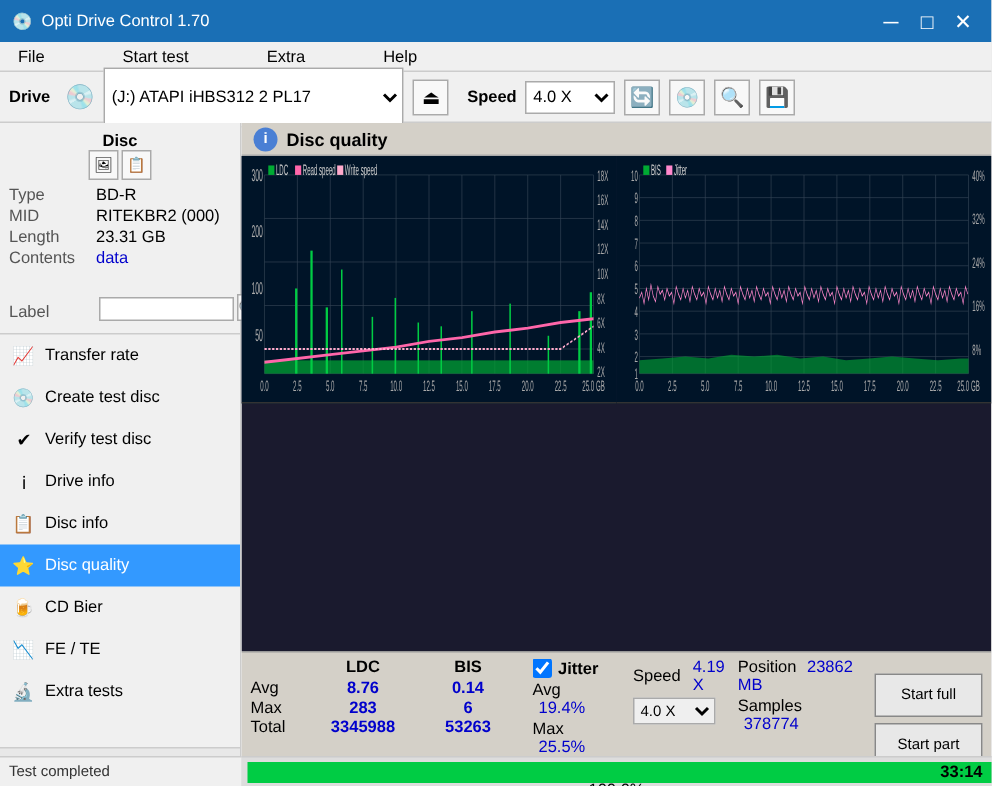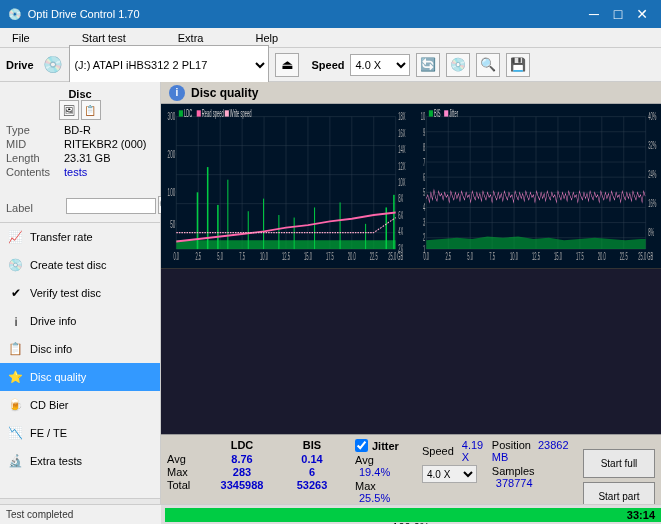--- a/index.html
+++ b/index.html
@@ -428,7 +428,7 @@
       </div>
       <div class="disc-row">
         <span class="disc-row-label">Contents</span>
-        <span class="disc-row-value blue">tests</span>
+        <span class="disc-row-value blue">data</span>
       </div>
       <div id="label-row">
         <span class="disc-row-label">Label</span>

